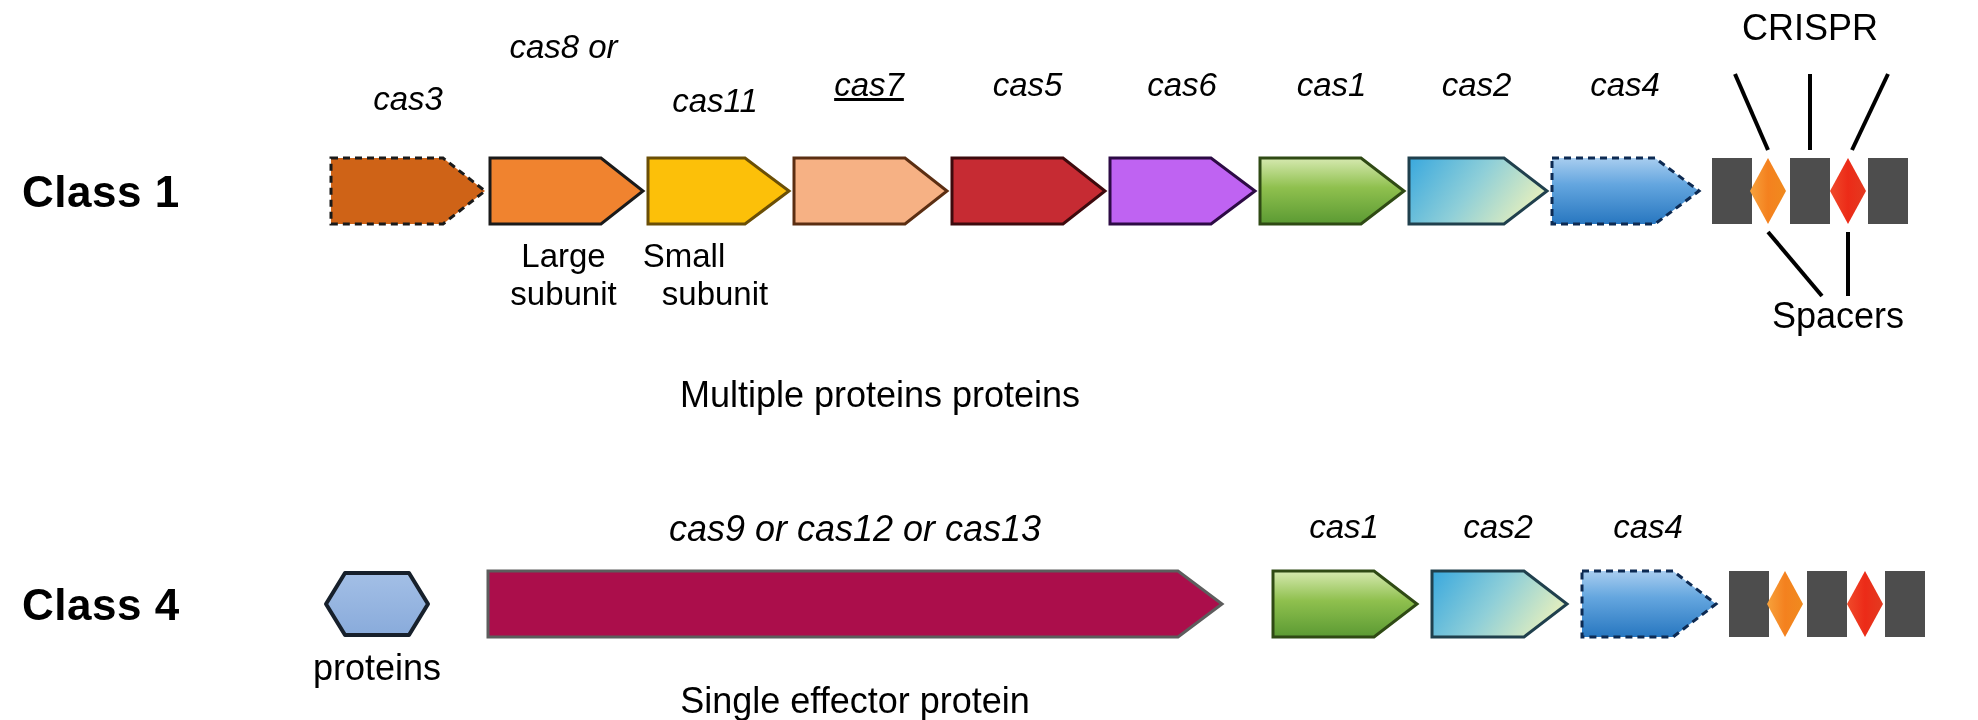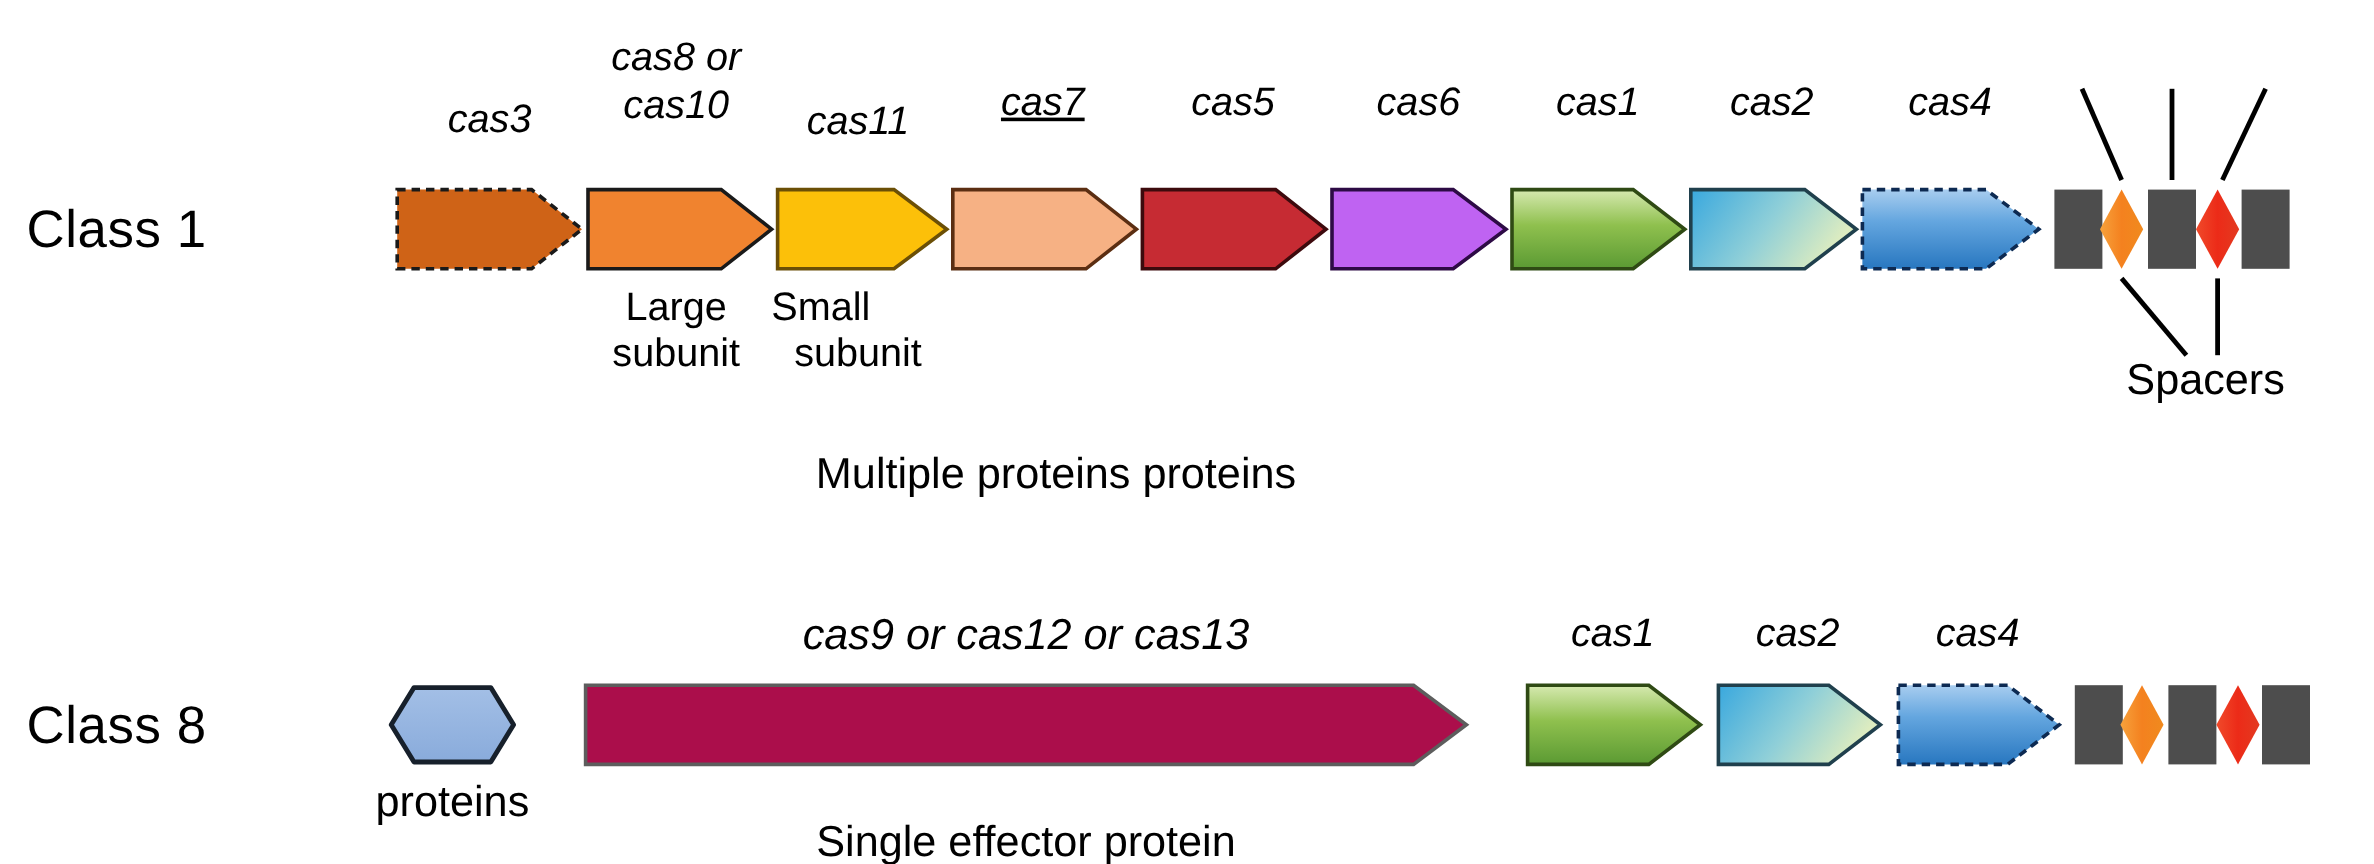--- a/index.html
+++ b/index.html
@@ -202,6 +202,7 @@
 
   <div class="abs gene-label" style="left:1550px; top:68px; width:150px;">cas4</div>
 
+  <div class="abs plain-label" style="left:1692px; top:8px; width:236px; font-size:36px;">CRISPR</div>
 
   <div class="abs plain-label" style="left:1720px; top:296px; width:236px; font-size:36px;text-align:center;">Spacers</div>
 

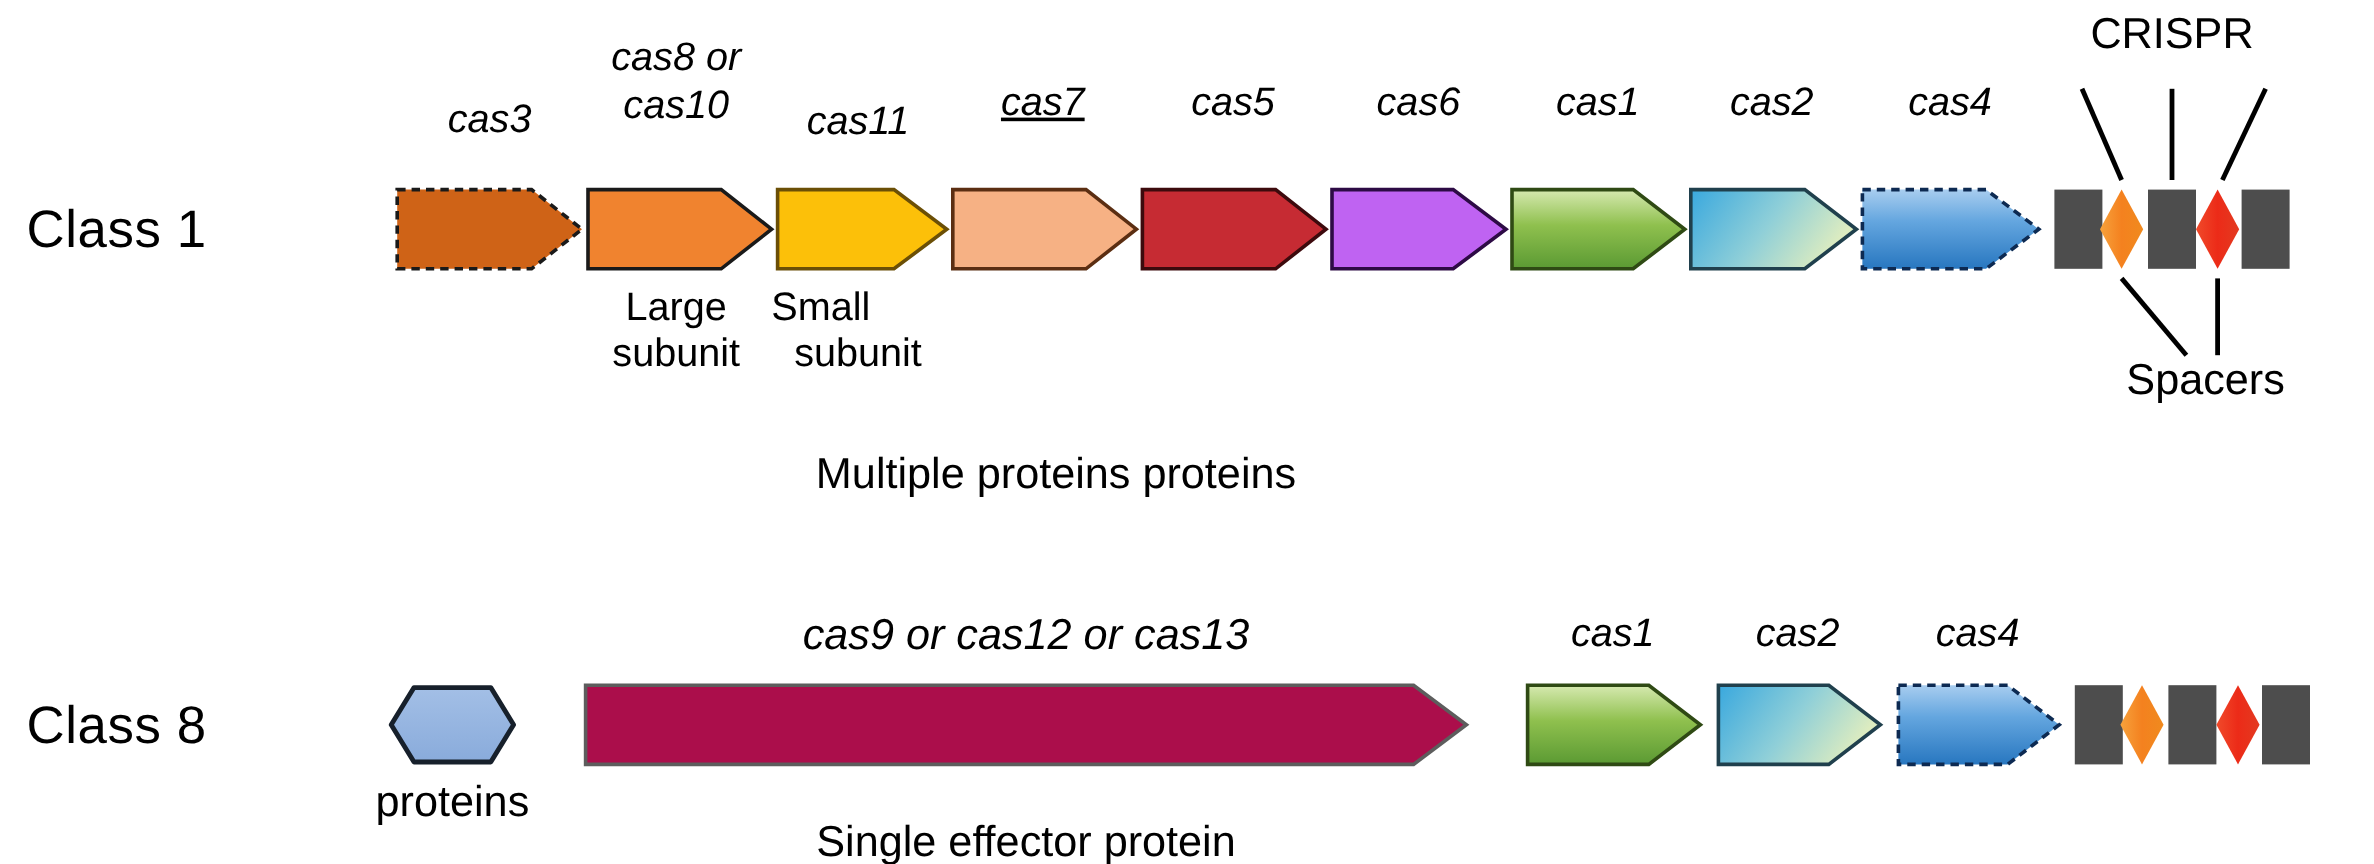--- a/index.html
+++ b/index.html
@@ -186,7 +186,6 @@
   <div class="abs gene-label" style="left:331px; top:82px; width:154px;">cas3</div>
 
   <div class="abs gene-label two-line" style="left:484px; top:28px; width:159px;">cas8 or</div>
-  <div class="abs gene-label two-line" style="left:484px; top:68px; width:159px;">cas10</div>
 
   <div class="abs gene-label" style="left:640px; top:84px; width:150px;">cas11</div>
 

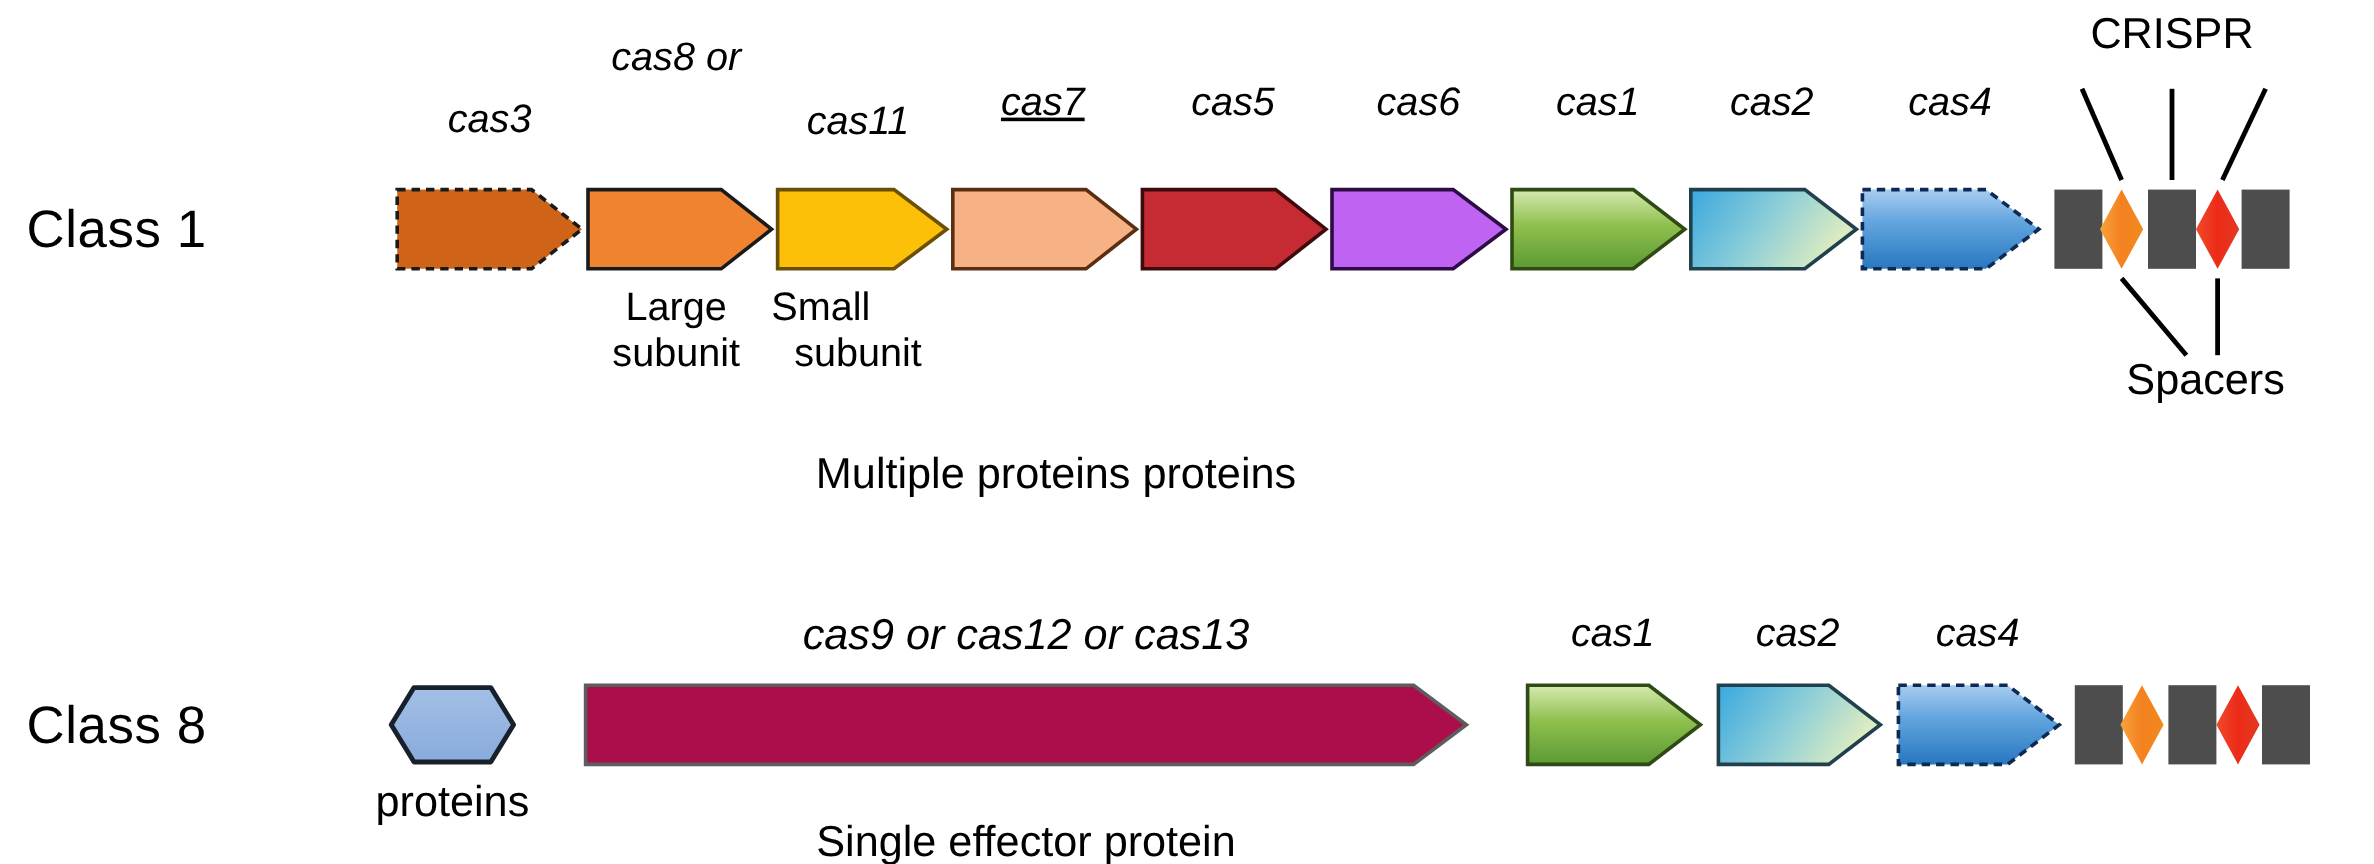--- a/index.html
+++ b/index.html
@@ -24,7 +24,7 @@
   
   .class-label {
     font-size: 44px;
-    font-weight: normal;
+    font-weight: bold;
     letter-spacing: 0.5px;
     white-space: nowrap;
     line-height: 1;

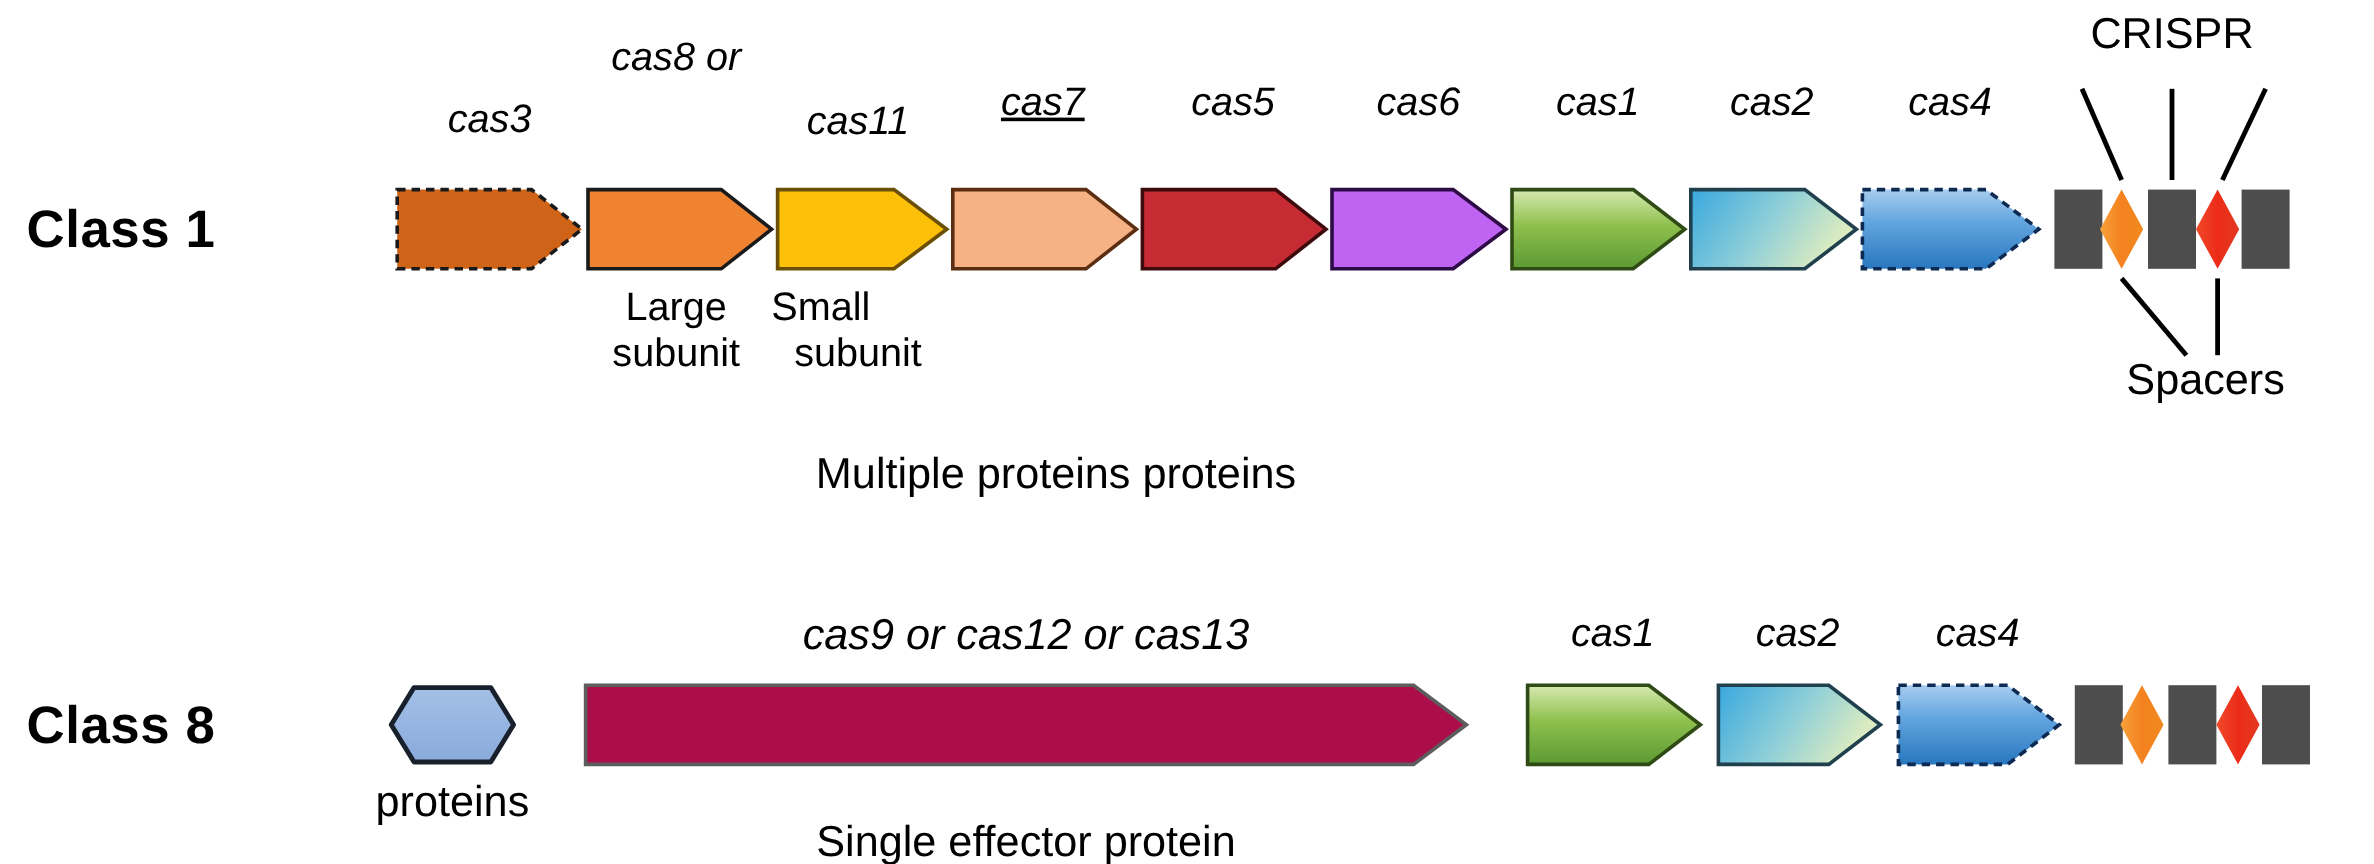--- a/index.html
+++ b/index.html
@@ -213,7 +213,7 @@
 
   <div class="abs plain-label" style="left:620px; top:375px; width:520px; font-size:36px;">Multiple proteins proteins</div>
 
-  <div class="abs class-label" style="left:22px; top:583px;">Class 8</div>
+  <div class="abs class-label" style="left:22px; top:583px;">Class 4</div>
 
   <div class="abs plain-label" style="left:268px; top:648px; width:218px; font-size:36px;">proteins</div>
 

